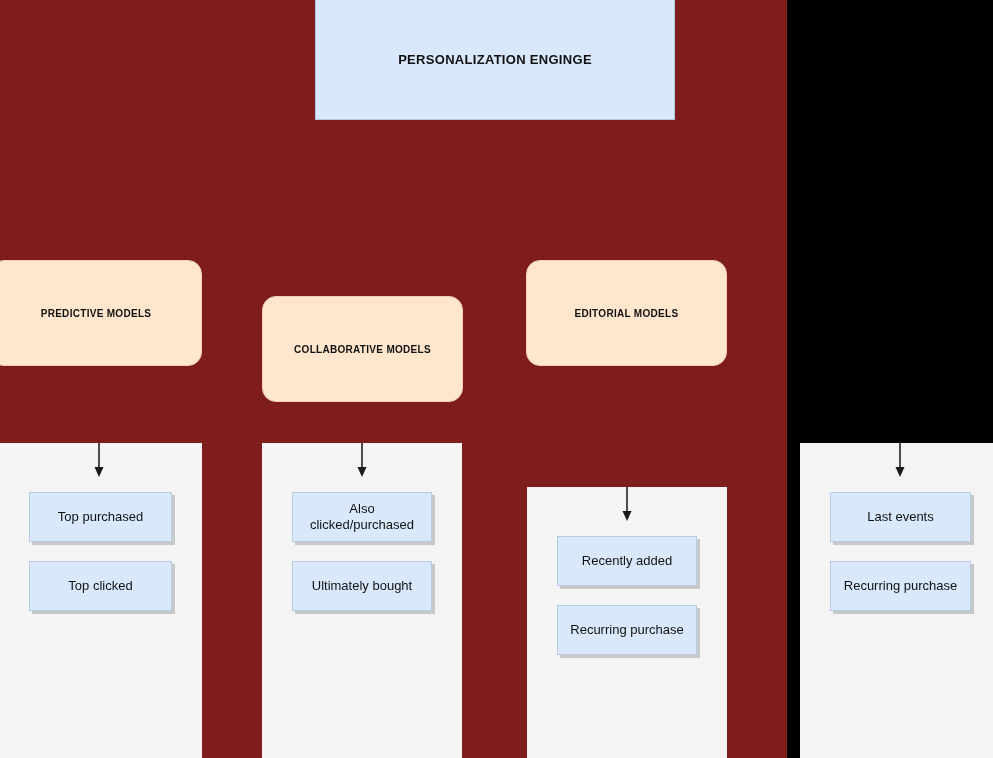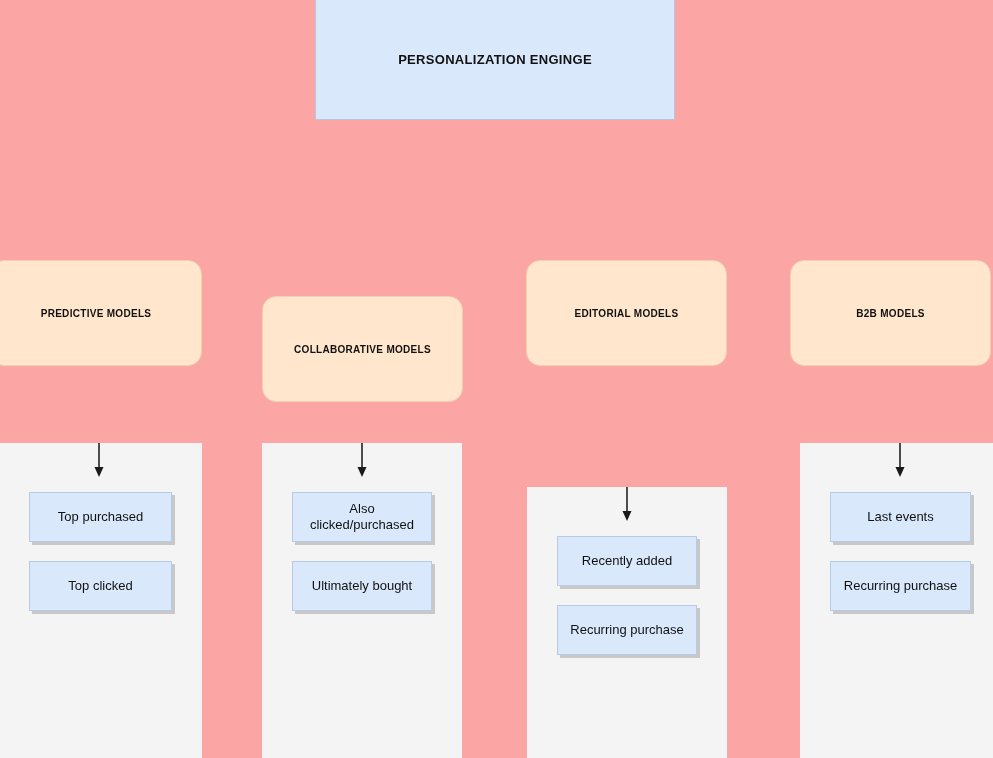--- a/index.html
+++ b/index.html
@@ -17,9 +17,9 @@
   }
   #canvas {
     position: relative;
-    width: 993px;
+    width: 787px;
     height: 758px;
-    background: #fca5a5;
+    background: #7f1d1d;
   }
 
   

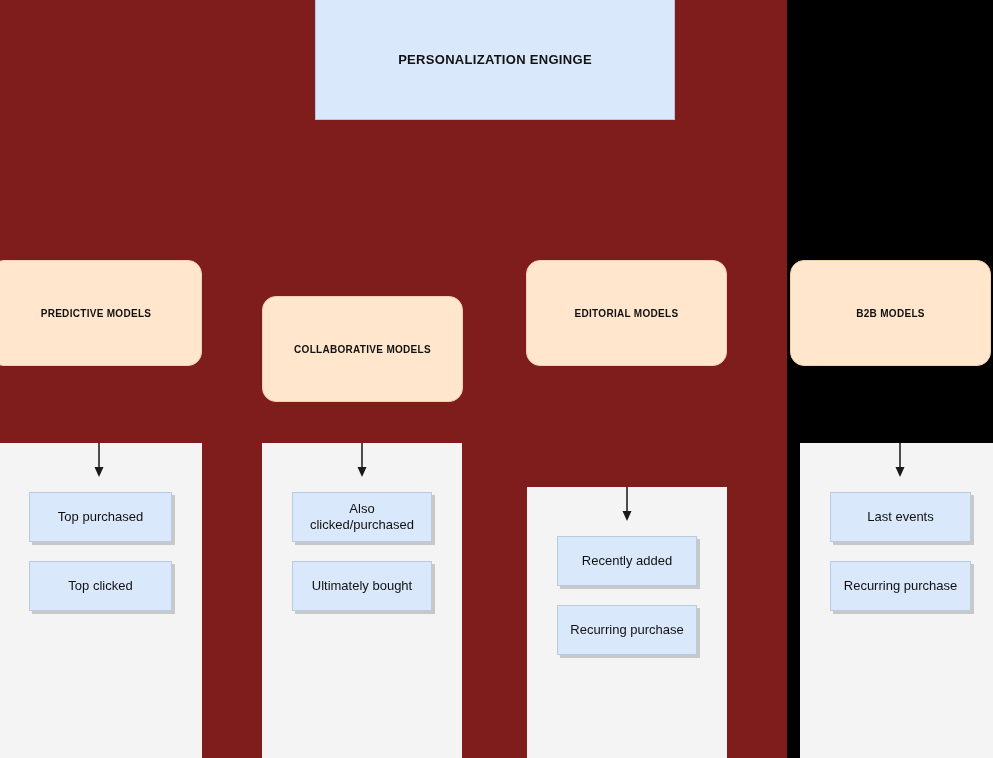--- a/index.html
+++ b/index.html
@@ -133,9 +133,6 @@
     <span class="model-label">EDITORIAL MODELS</span>
   </div>
 
-  <div class="model-box" style="left:790px; width:201px;">
-    <span class="model-label">B2B MODELS</span>
-  </div>
 
   <div class="column-panel" style="left:262px; width:200px;">
     <div class="arrow" style="left:93px;">

